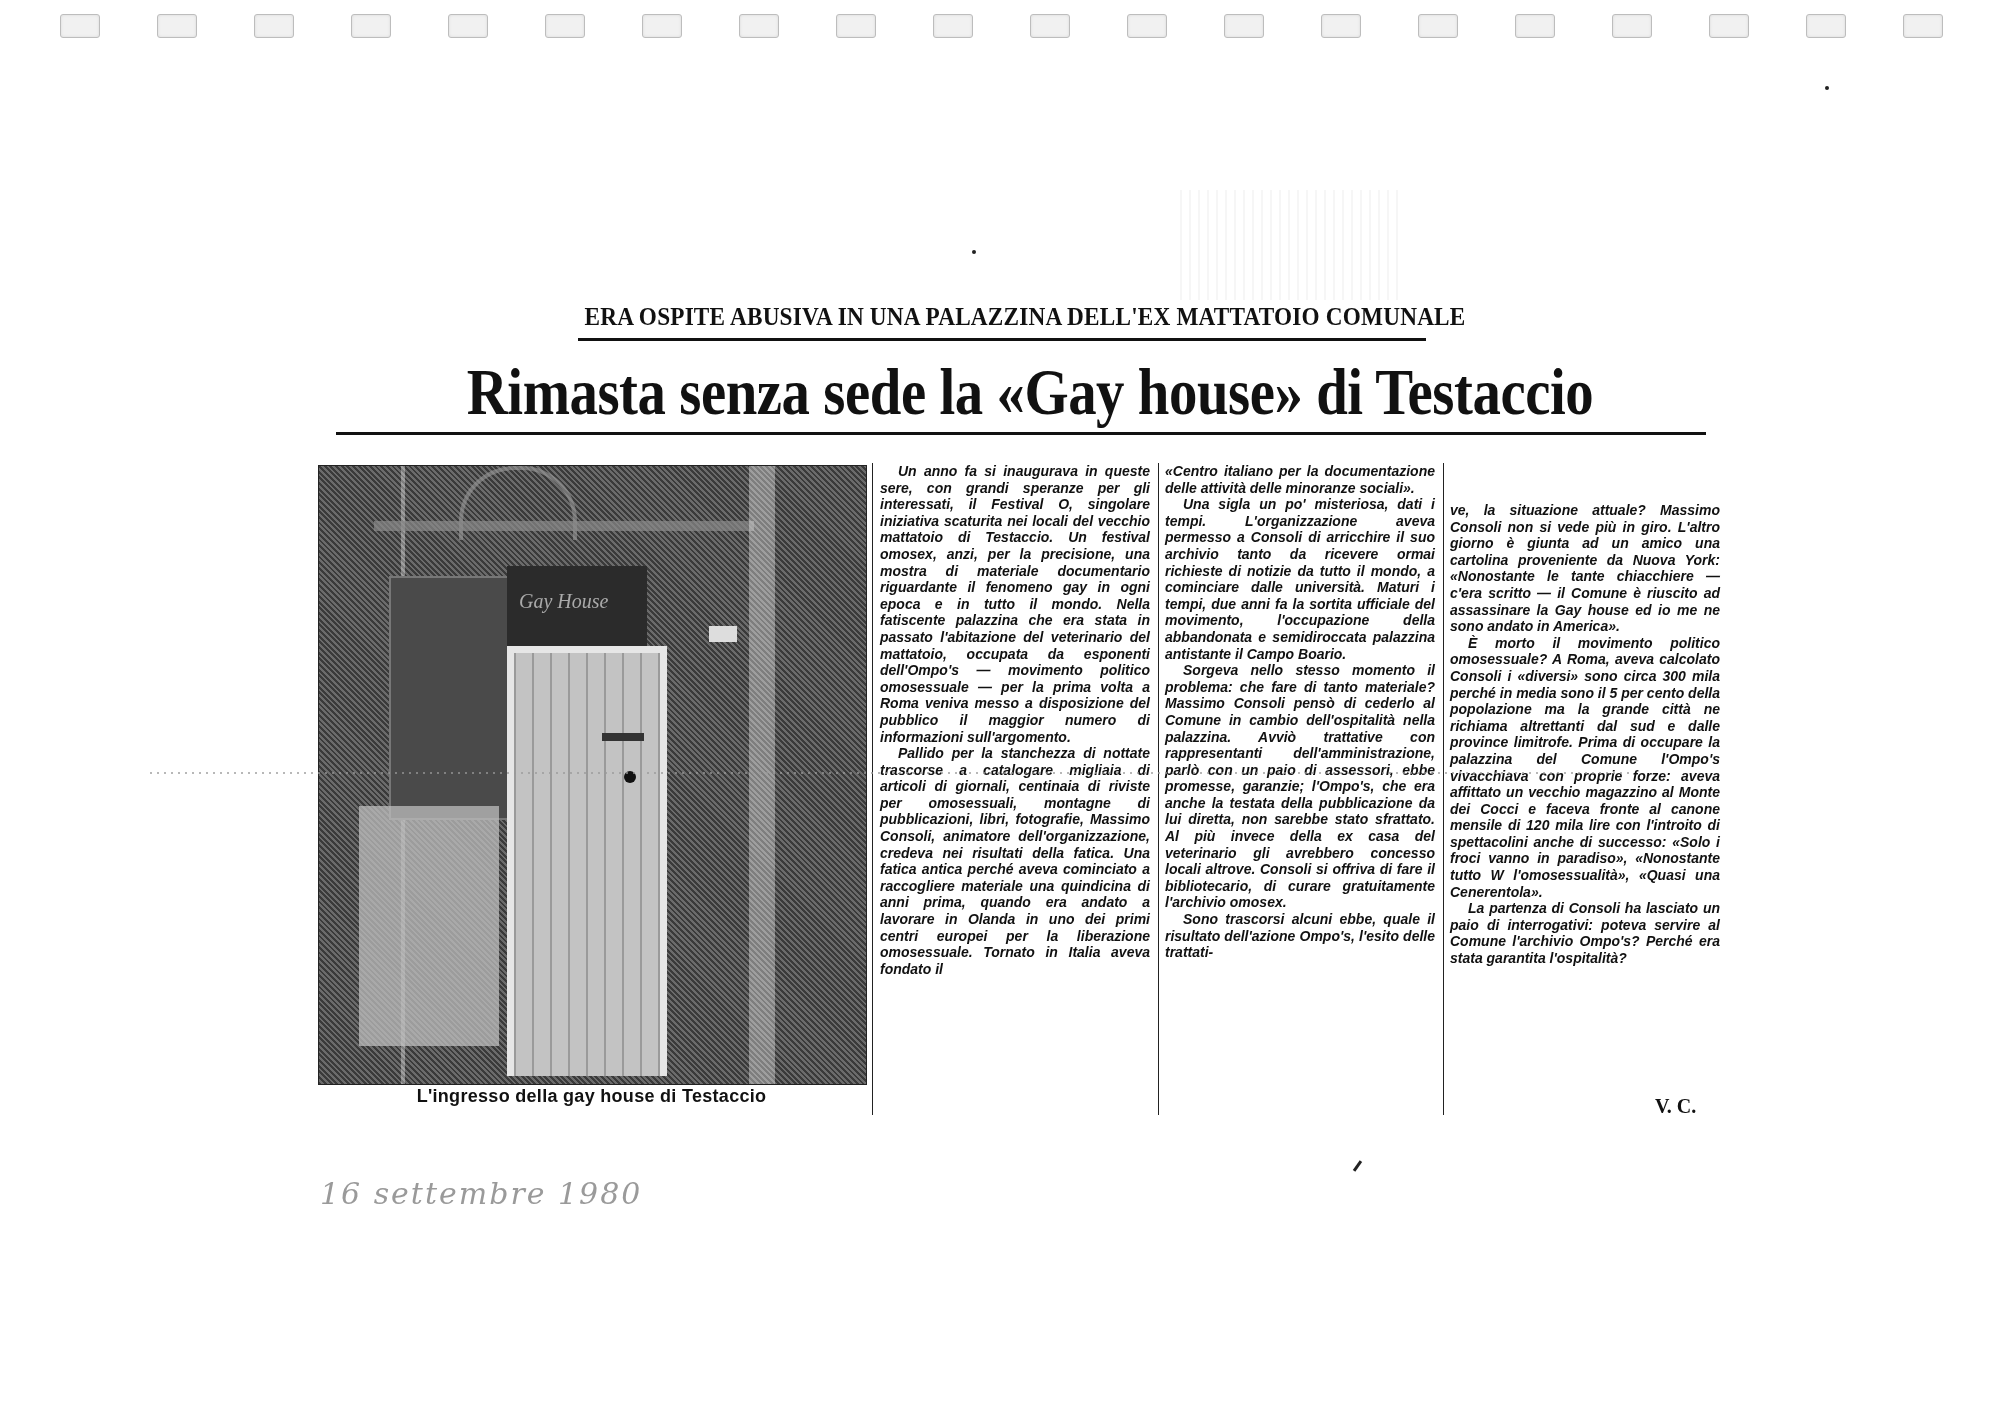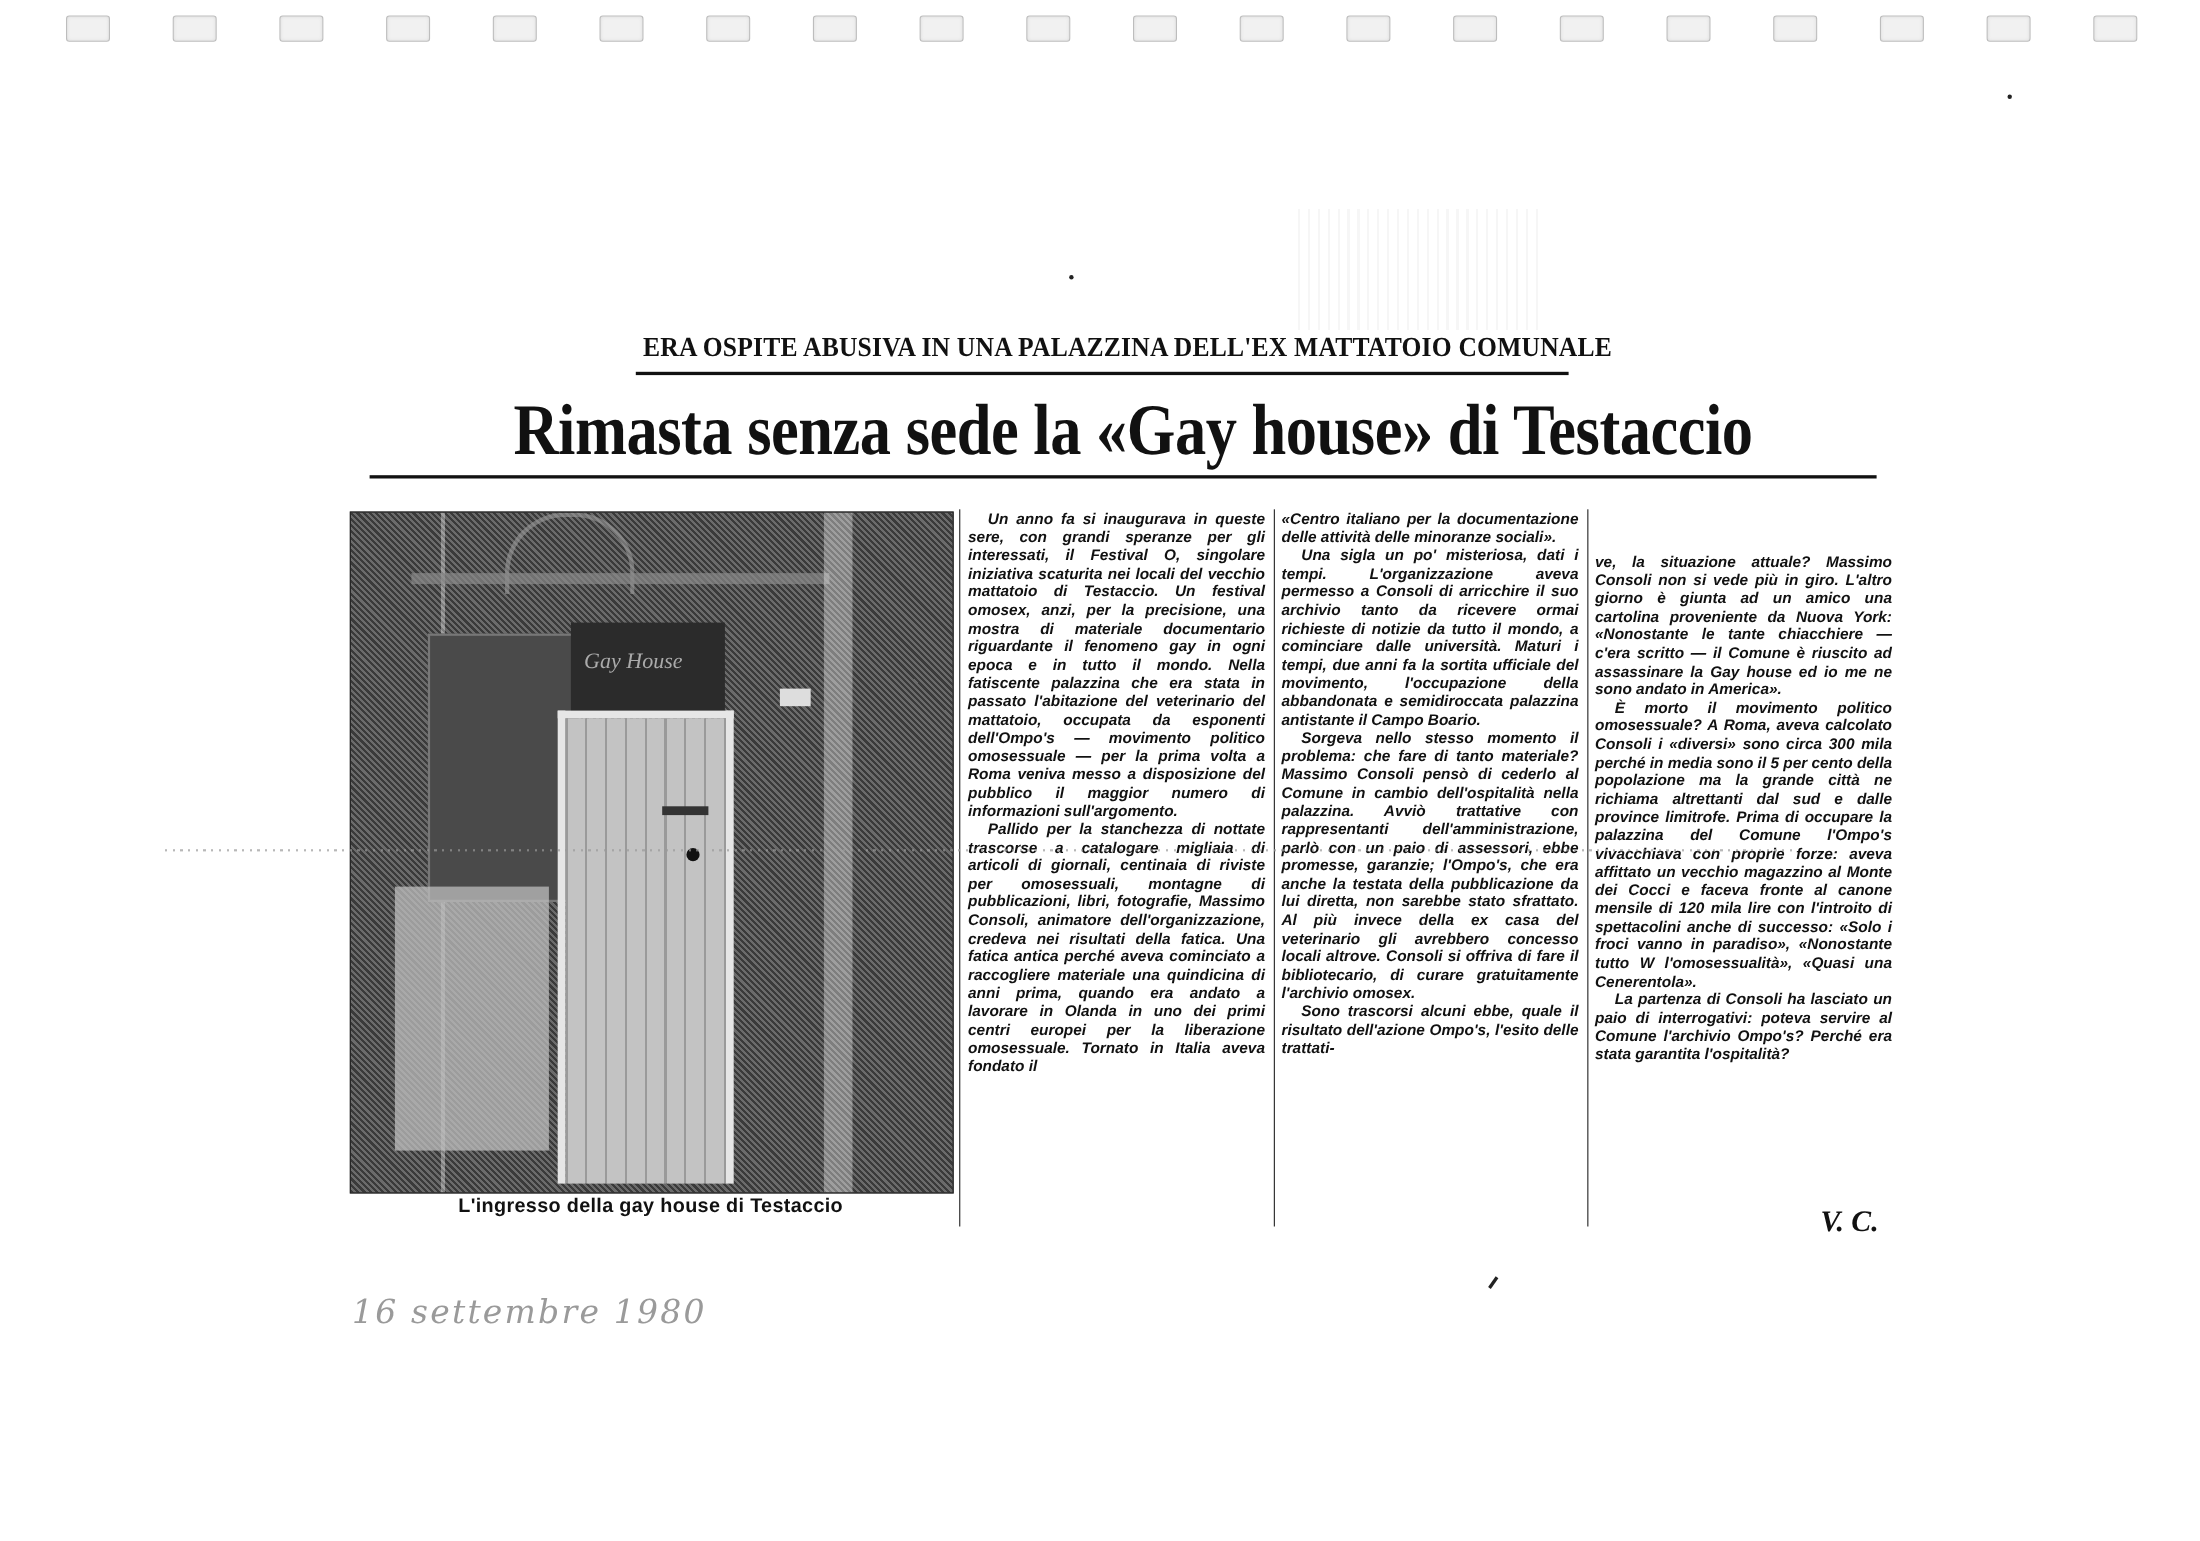--- a/index.html
+++ b/index.html
@@ -48,7 +48,7 @@
     position:absolute; left:55px; top:55px; width:380px; height:10px; background:#8a8a8a; opacity:0.7;
   }
   .photo .sign {
-    position:absolute; left:200px; top:100px; width:140px; height:85px; background:#2b2b2b;
+    position:absolute; left:188px; top:100px; width:140px; height:85px; background:#2b2b2b;
   }
   .photo .sign span {
     position:absolute; left:12px; top:24px; color:#aaa; font-family:"Liberation Serif", serif;

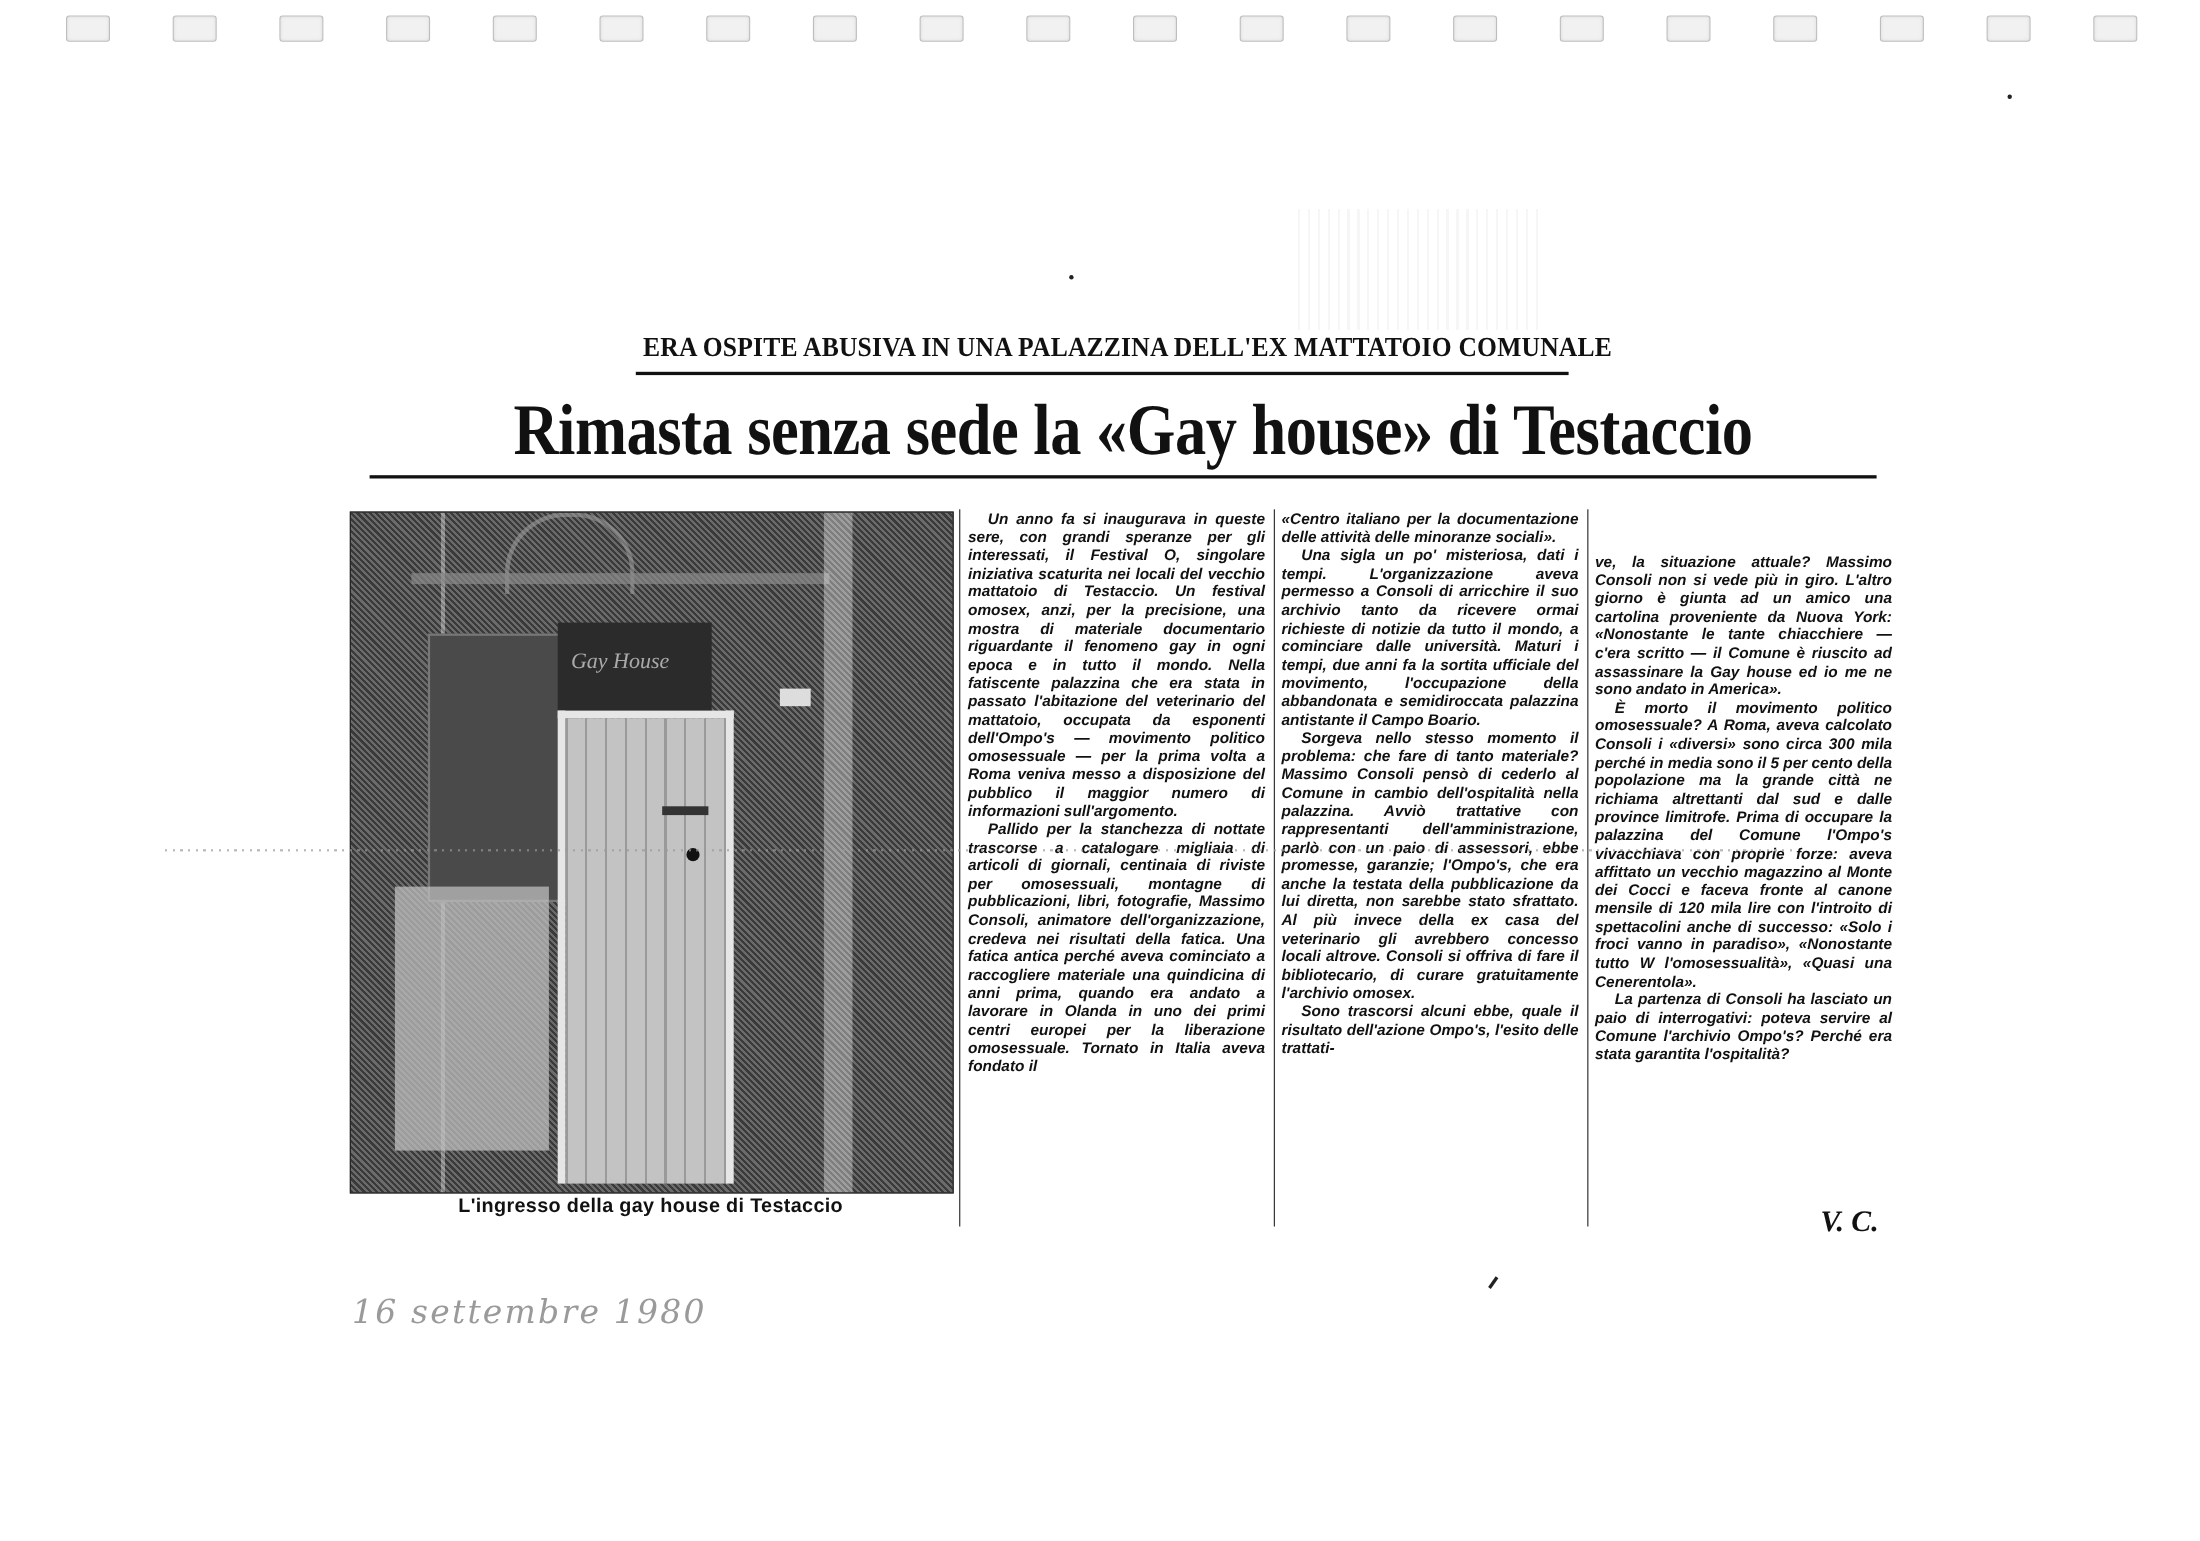--- a/index.html
+++ b/index.html
@@ -95,7 +95,7 @@
   .vrule { position:absolute; top:463px; width:1px; height:652px; background:#222; }
   .signature {
     position:absolute; left:1655px; top:1095px; font-family:"Liberation Serif", serif;
-    font-weight:bold; font-size:27px;font-style:italic;
+    font-weight:bold; font-size:20px;
   }
   .handwriting {
     position:absolute; left:320px; top:1170px; color:#9a9a9a;

